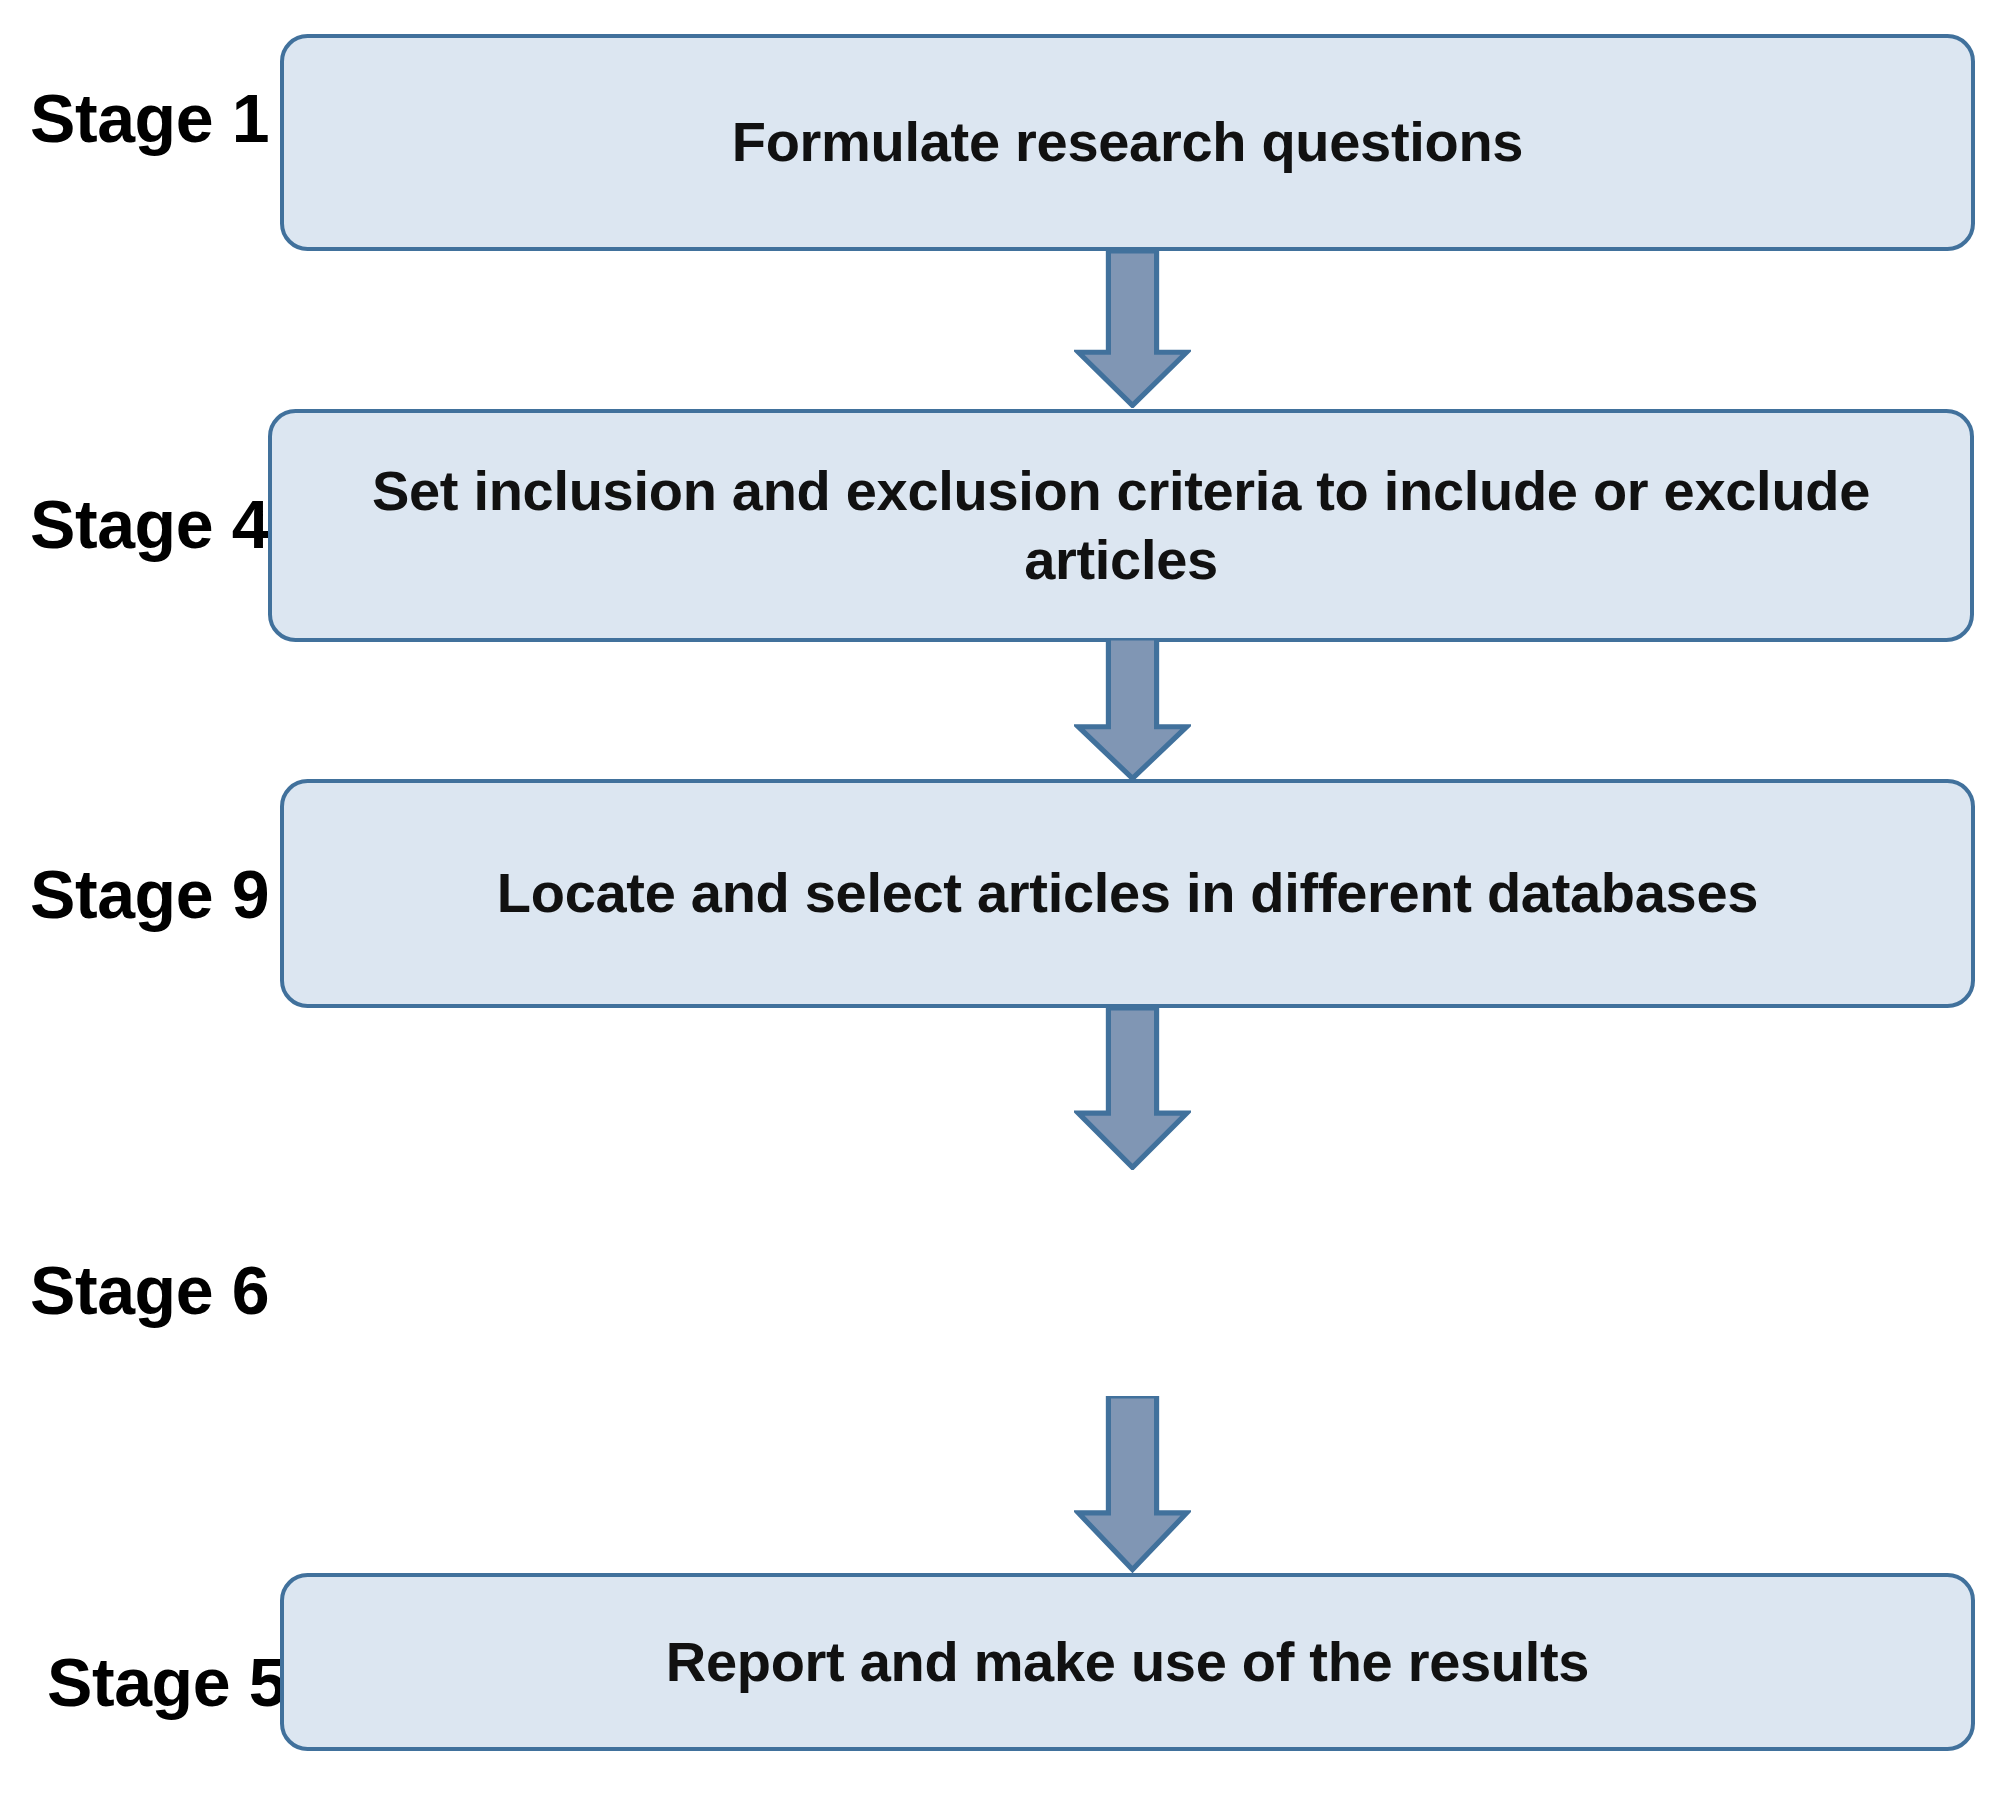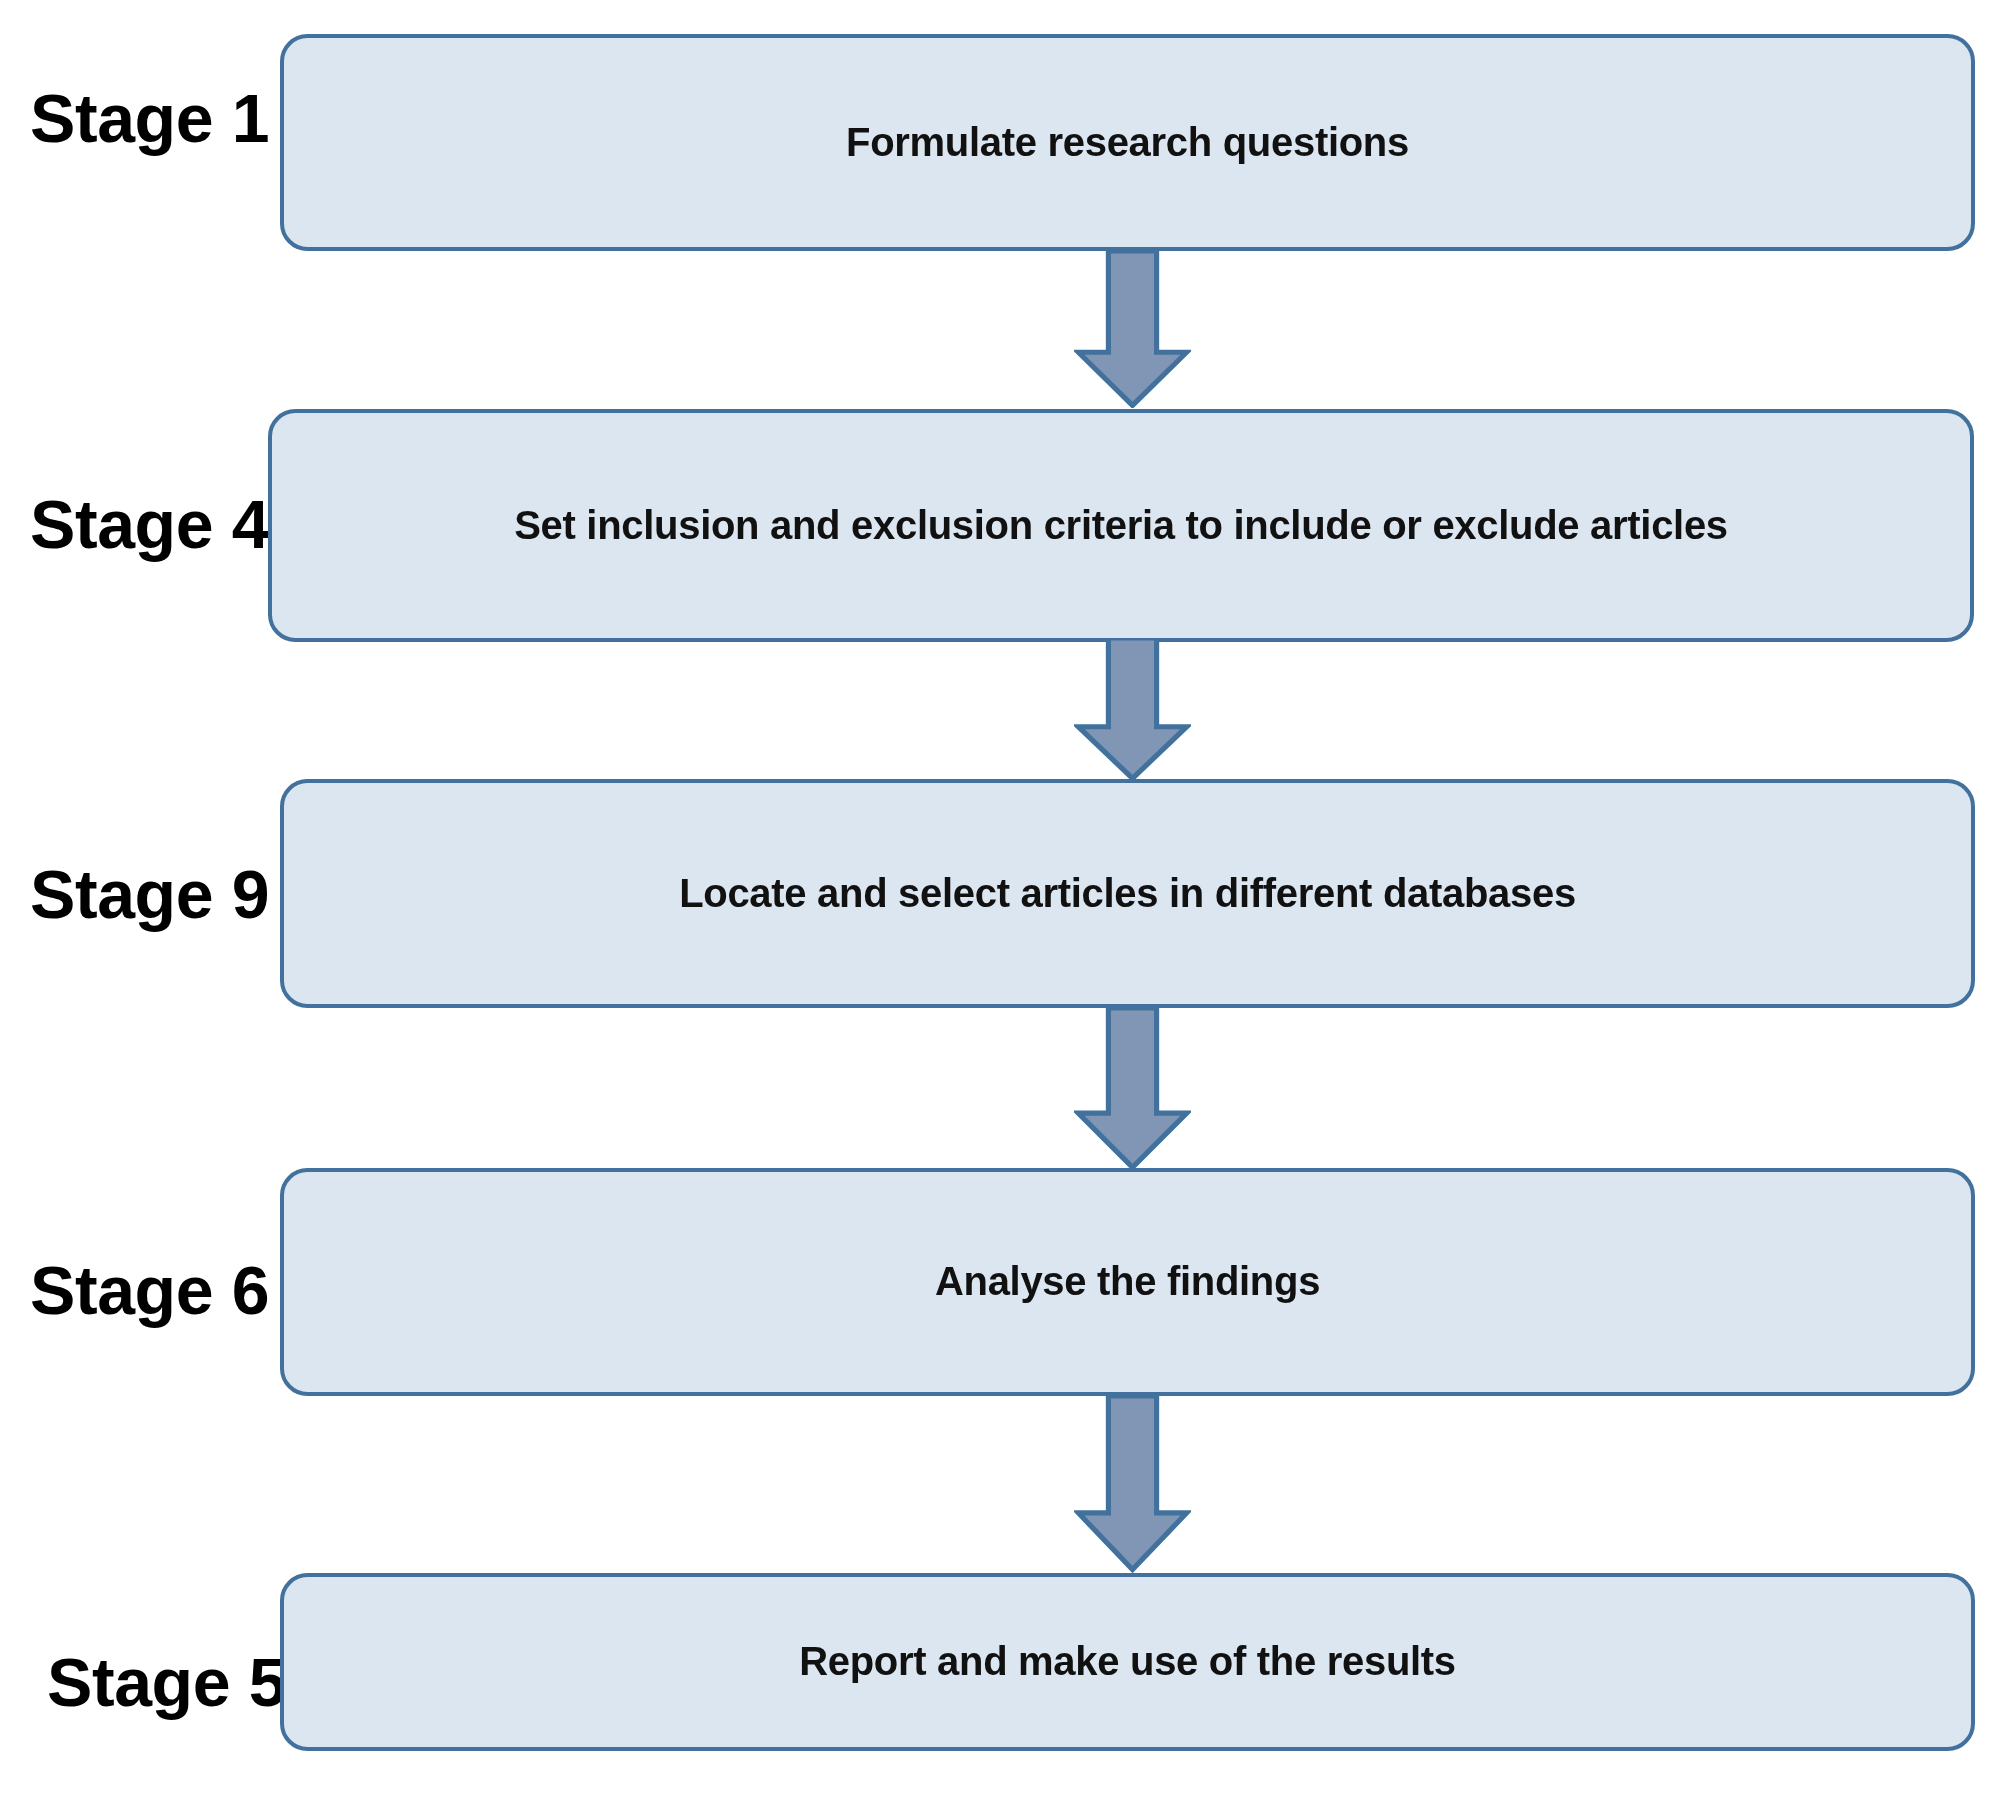--- a/index.html
+++ b/index.html
@@ -54,7 +54,7 @@
   .box-text {
     font-family: "Liberation Sans", sans-serif;
     font-weight: bold;
-    font-size: 40px;
+    font-size: 56px;
     line-height: 1.18;
     color: #111111;
     text-align: center;

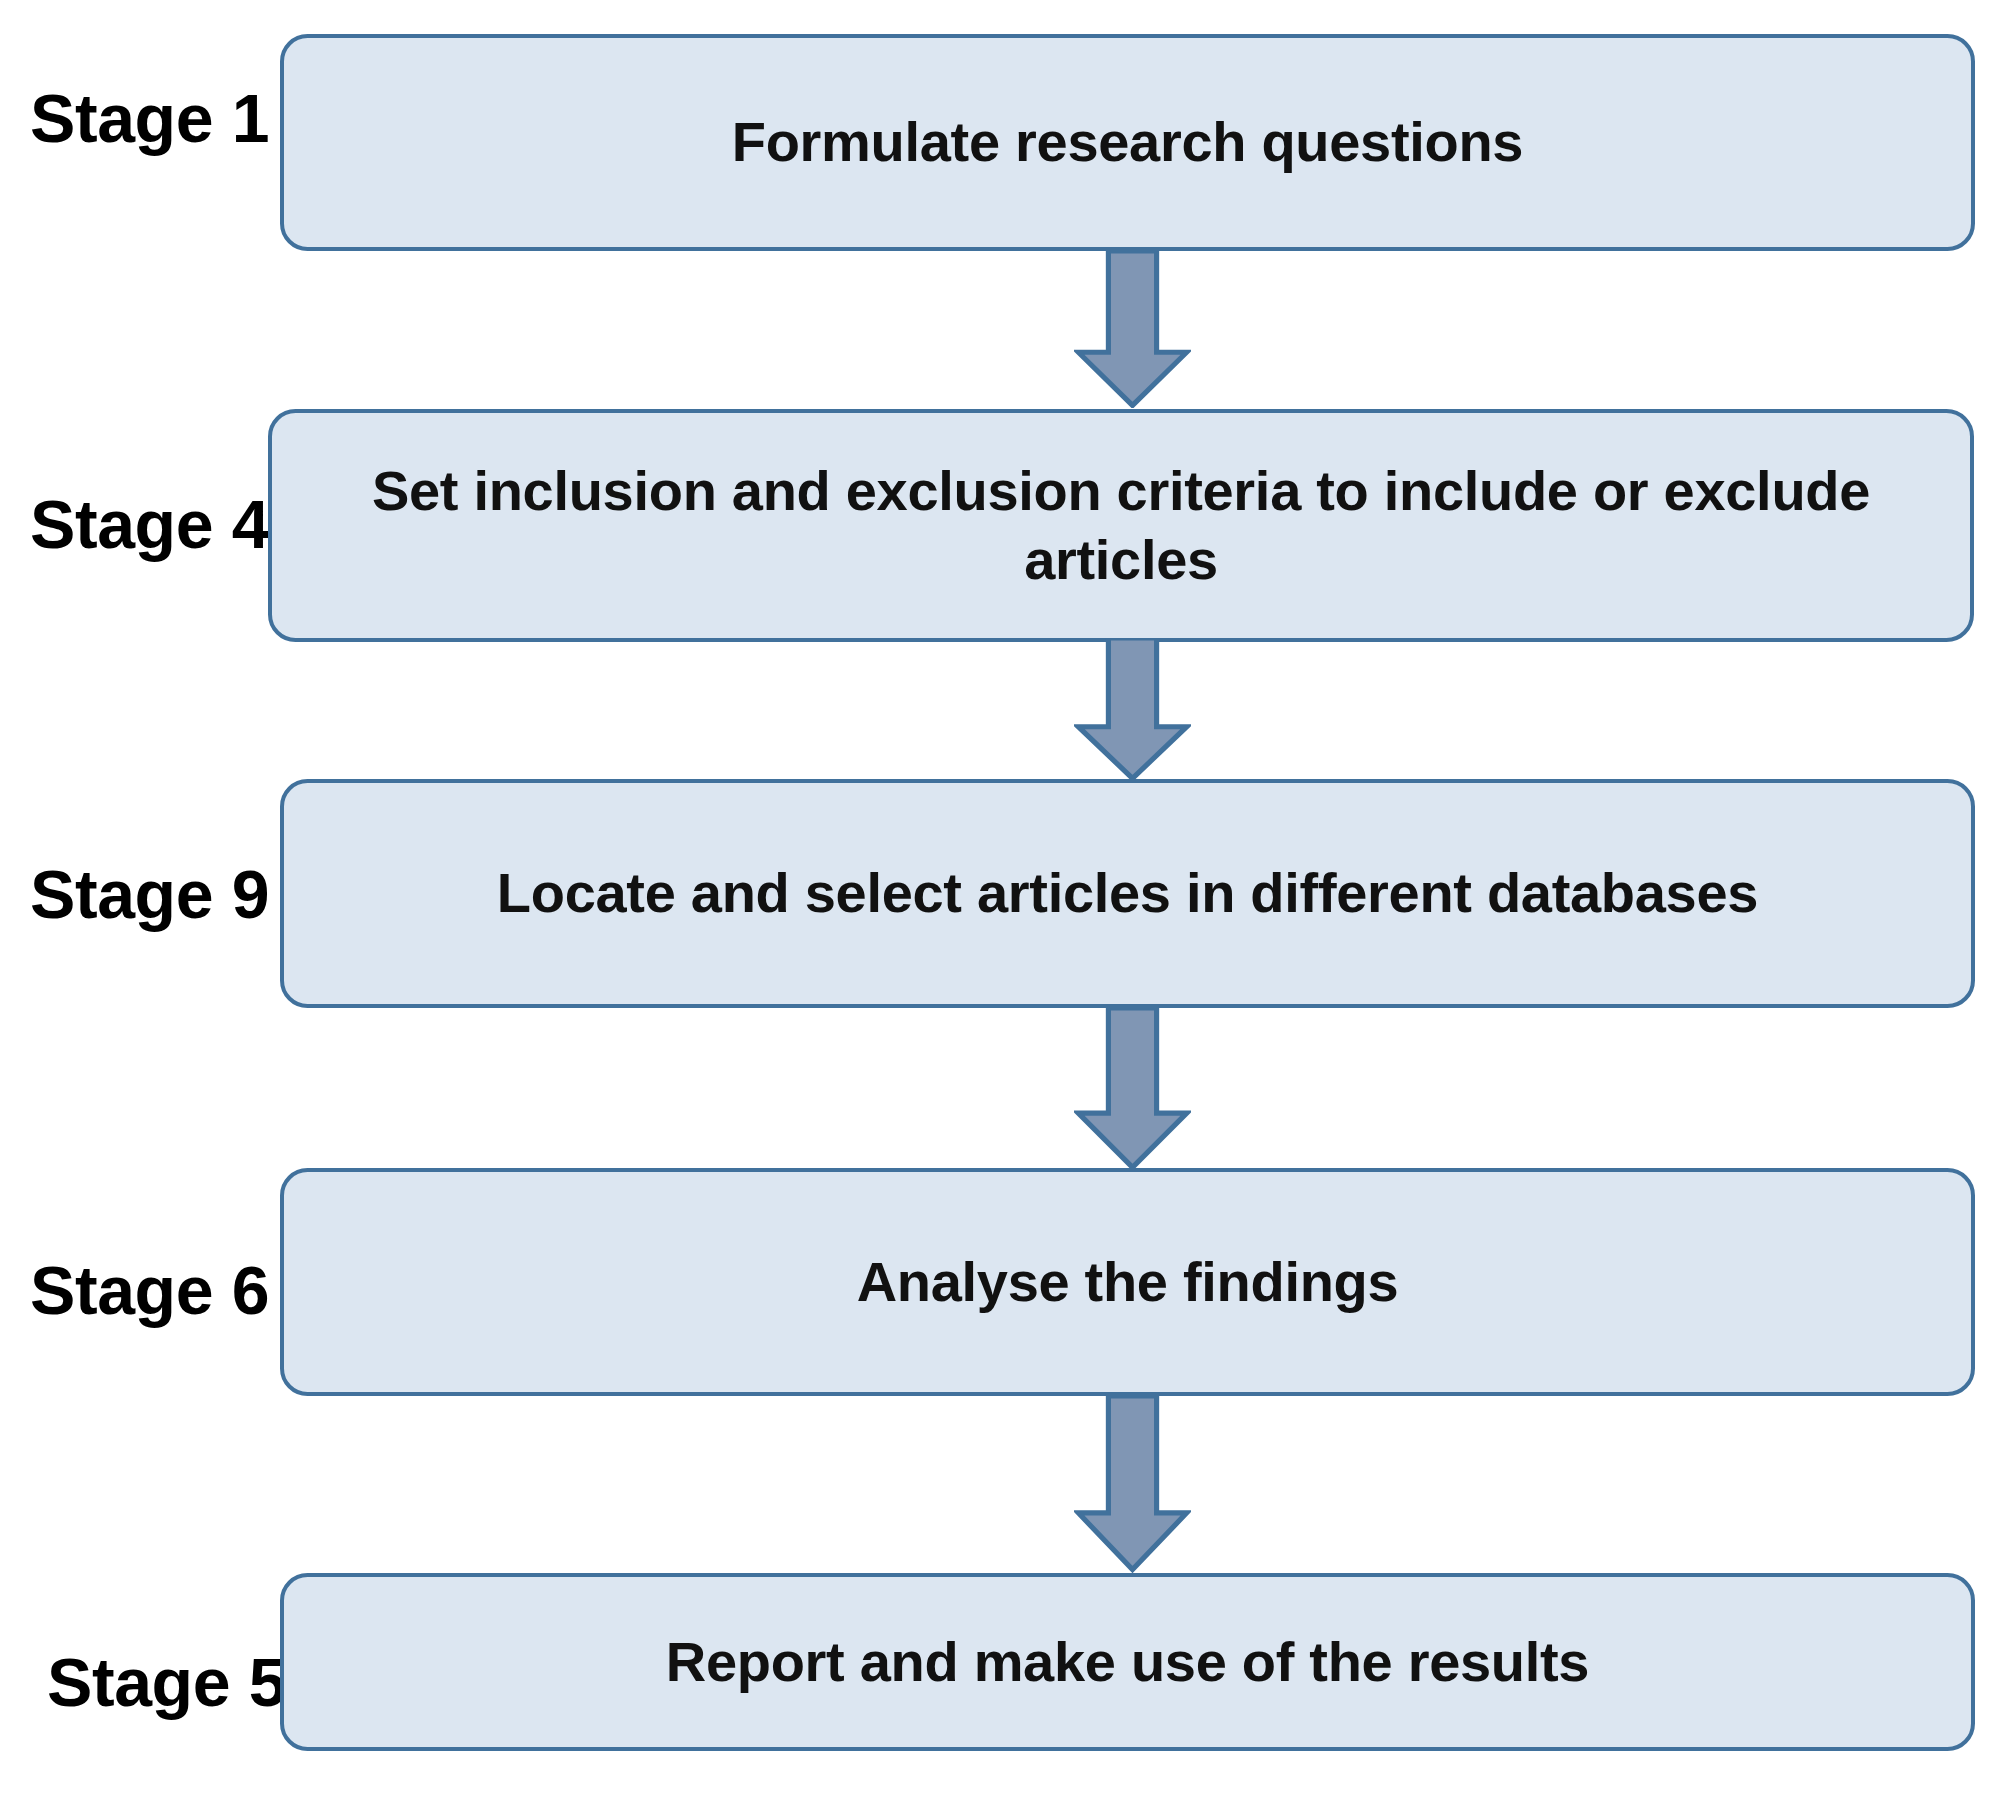--- a/index.html
+++ b/index.html
@@ -119,9 +119,6 @@
 
   <div class="stage-label" style="left:30px; top:1256px;">Stage 6</div>
 
-  <div class="process-box" style="top:1168px; height:228px;">
-    <div class="box-text">Analyse the findings</div>
-  </div>
 
   <div class="arrow-connector" style="top:1396px; height:177px;">
     <svg viewBox="0 0 136 206" preserveAspectRatio="none" aria-hidden="true">

